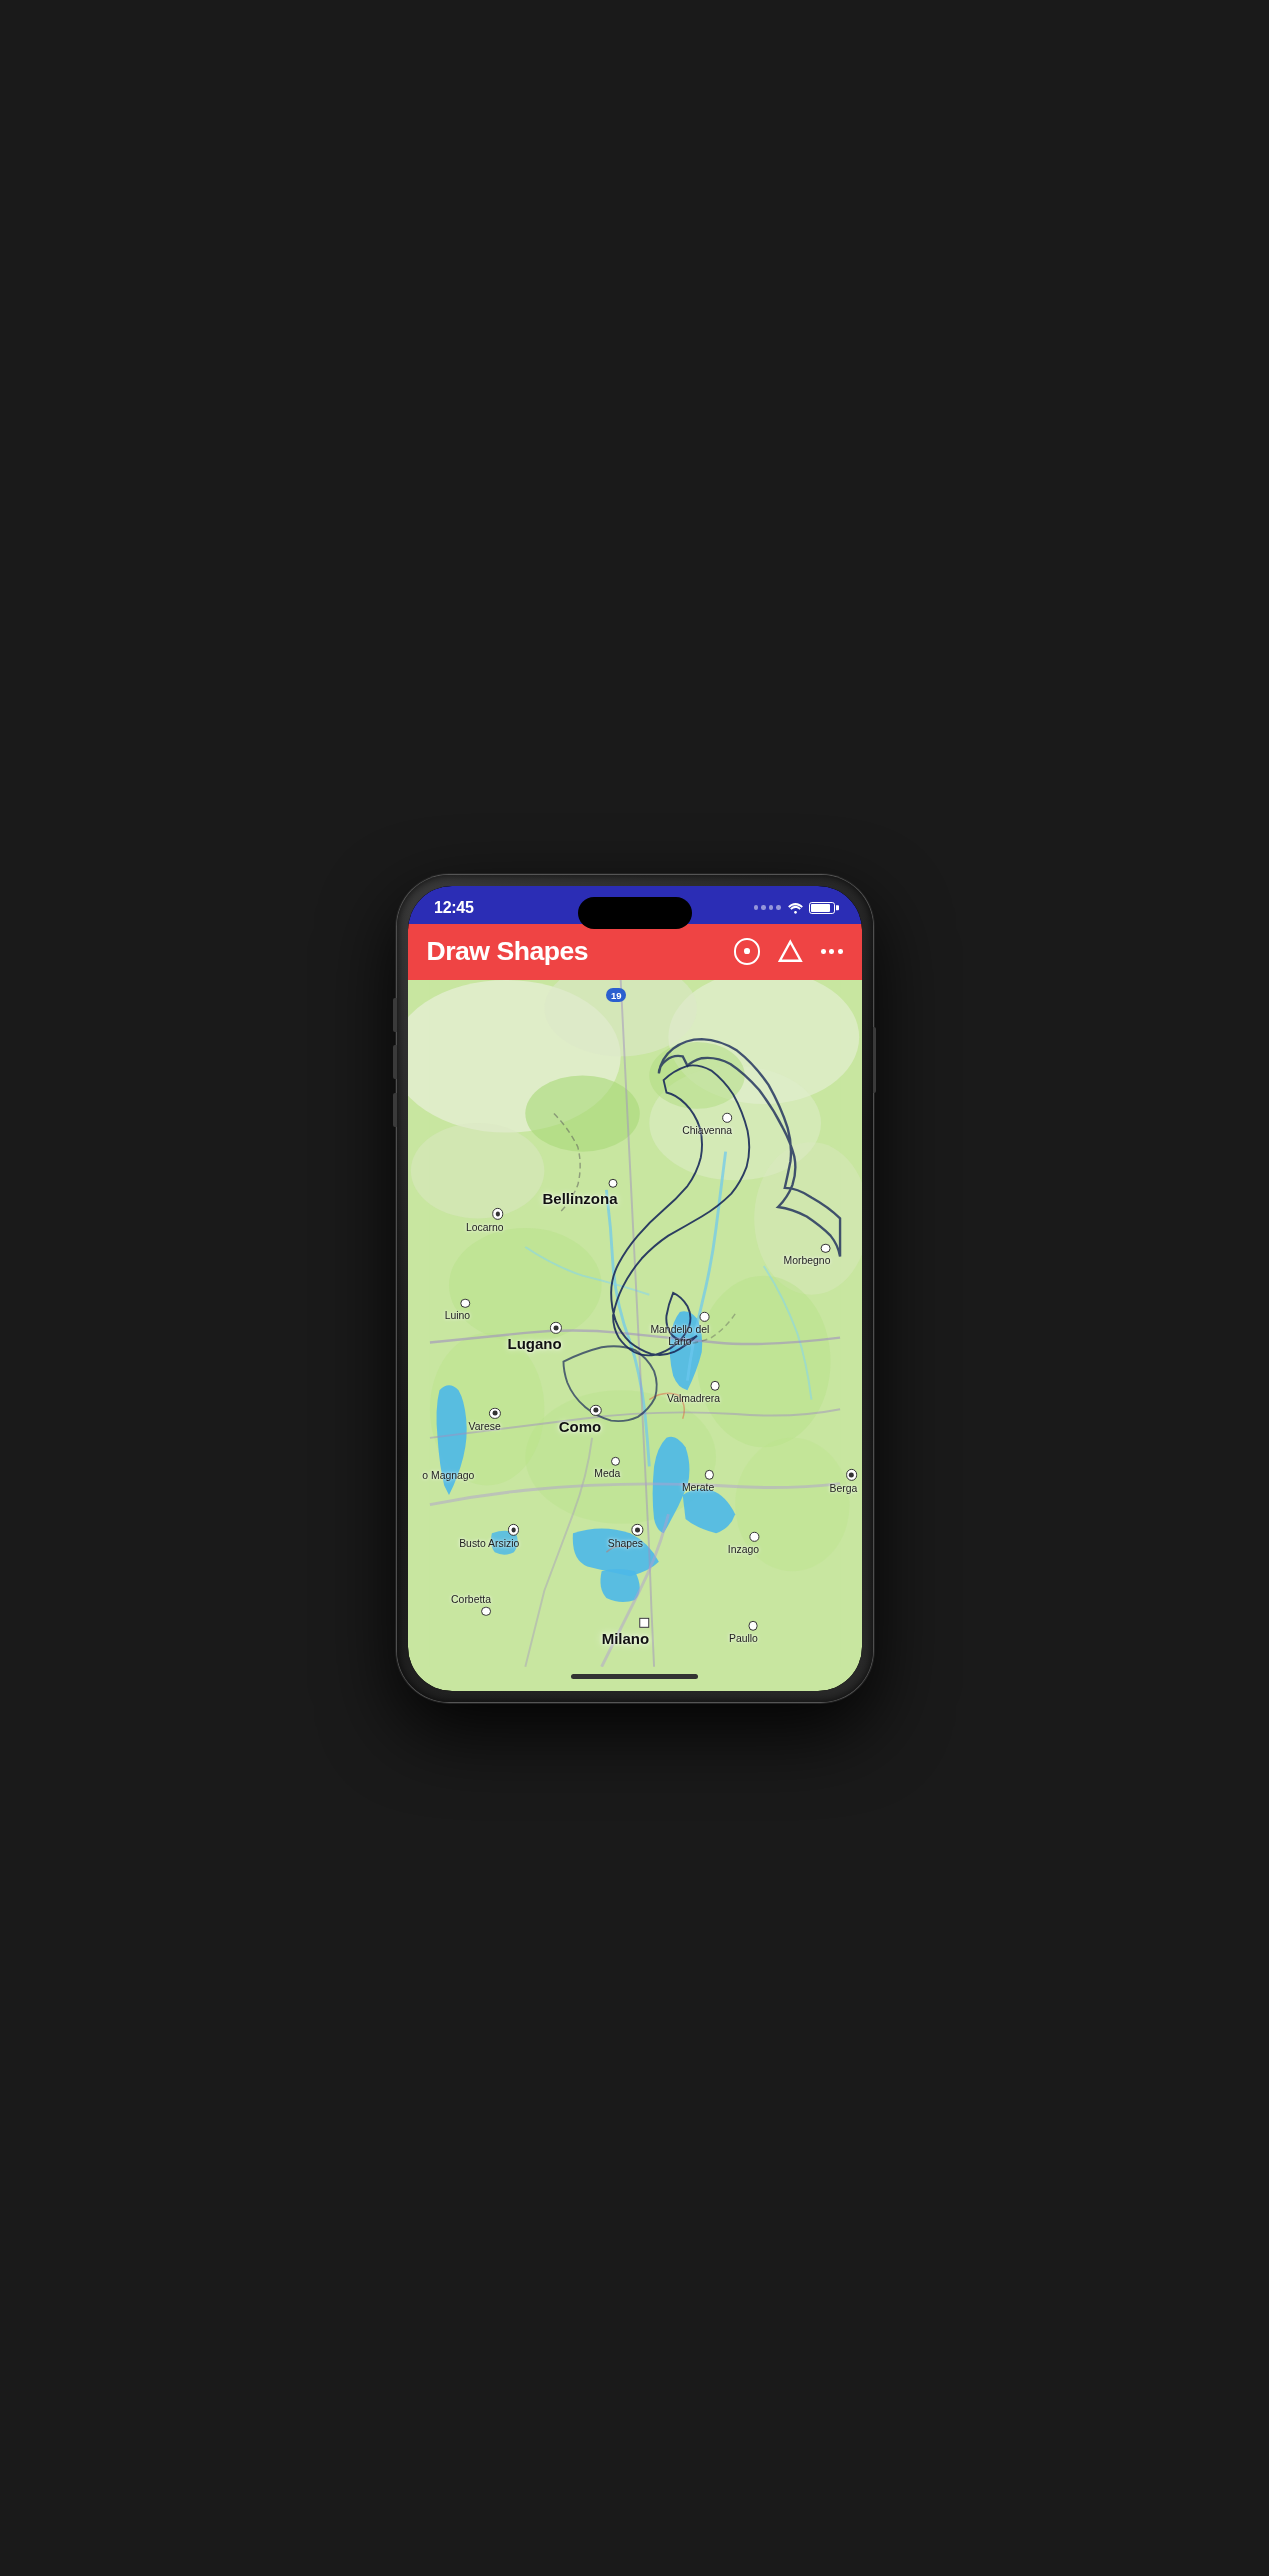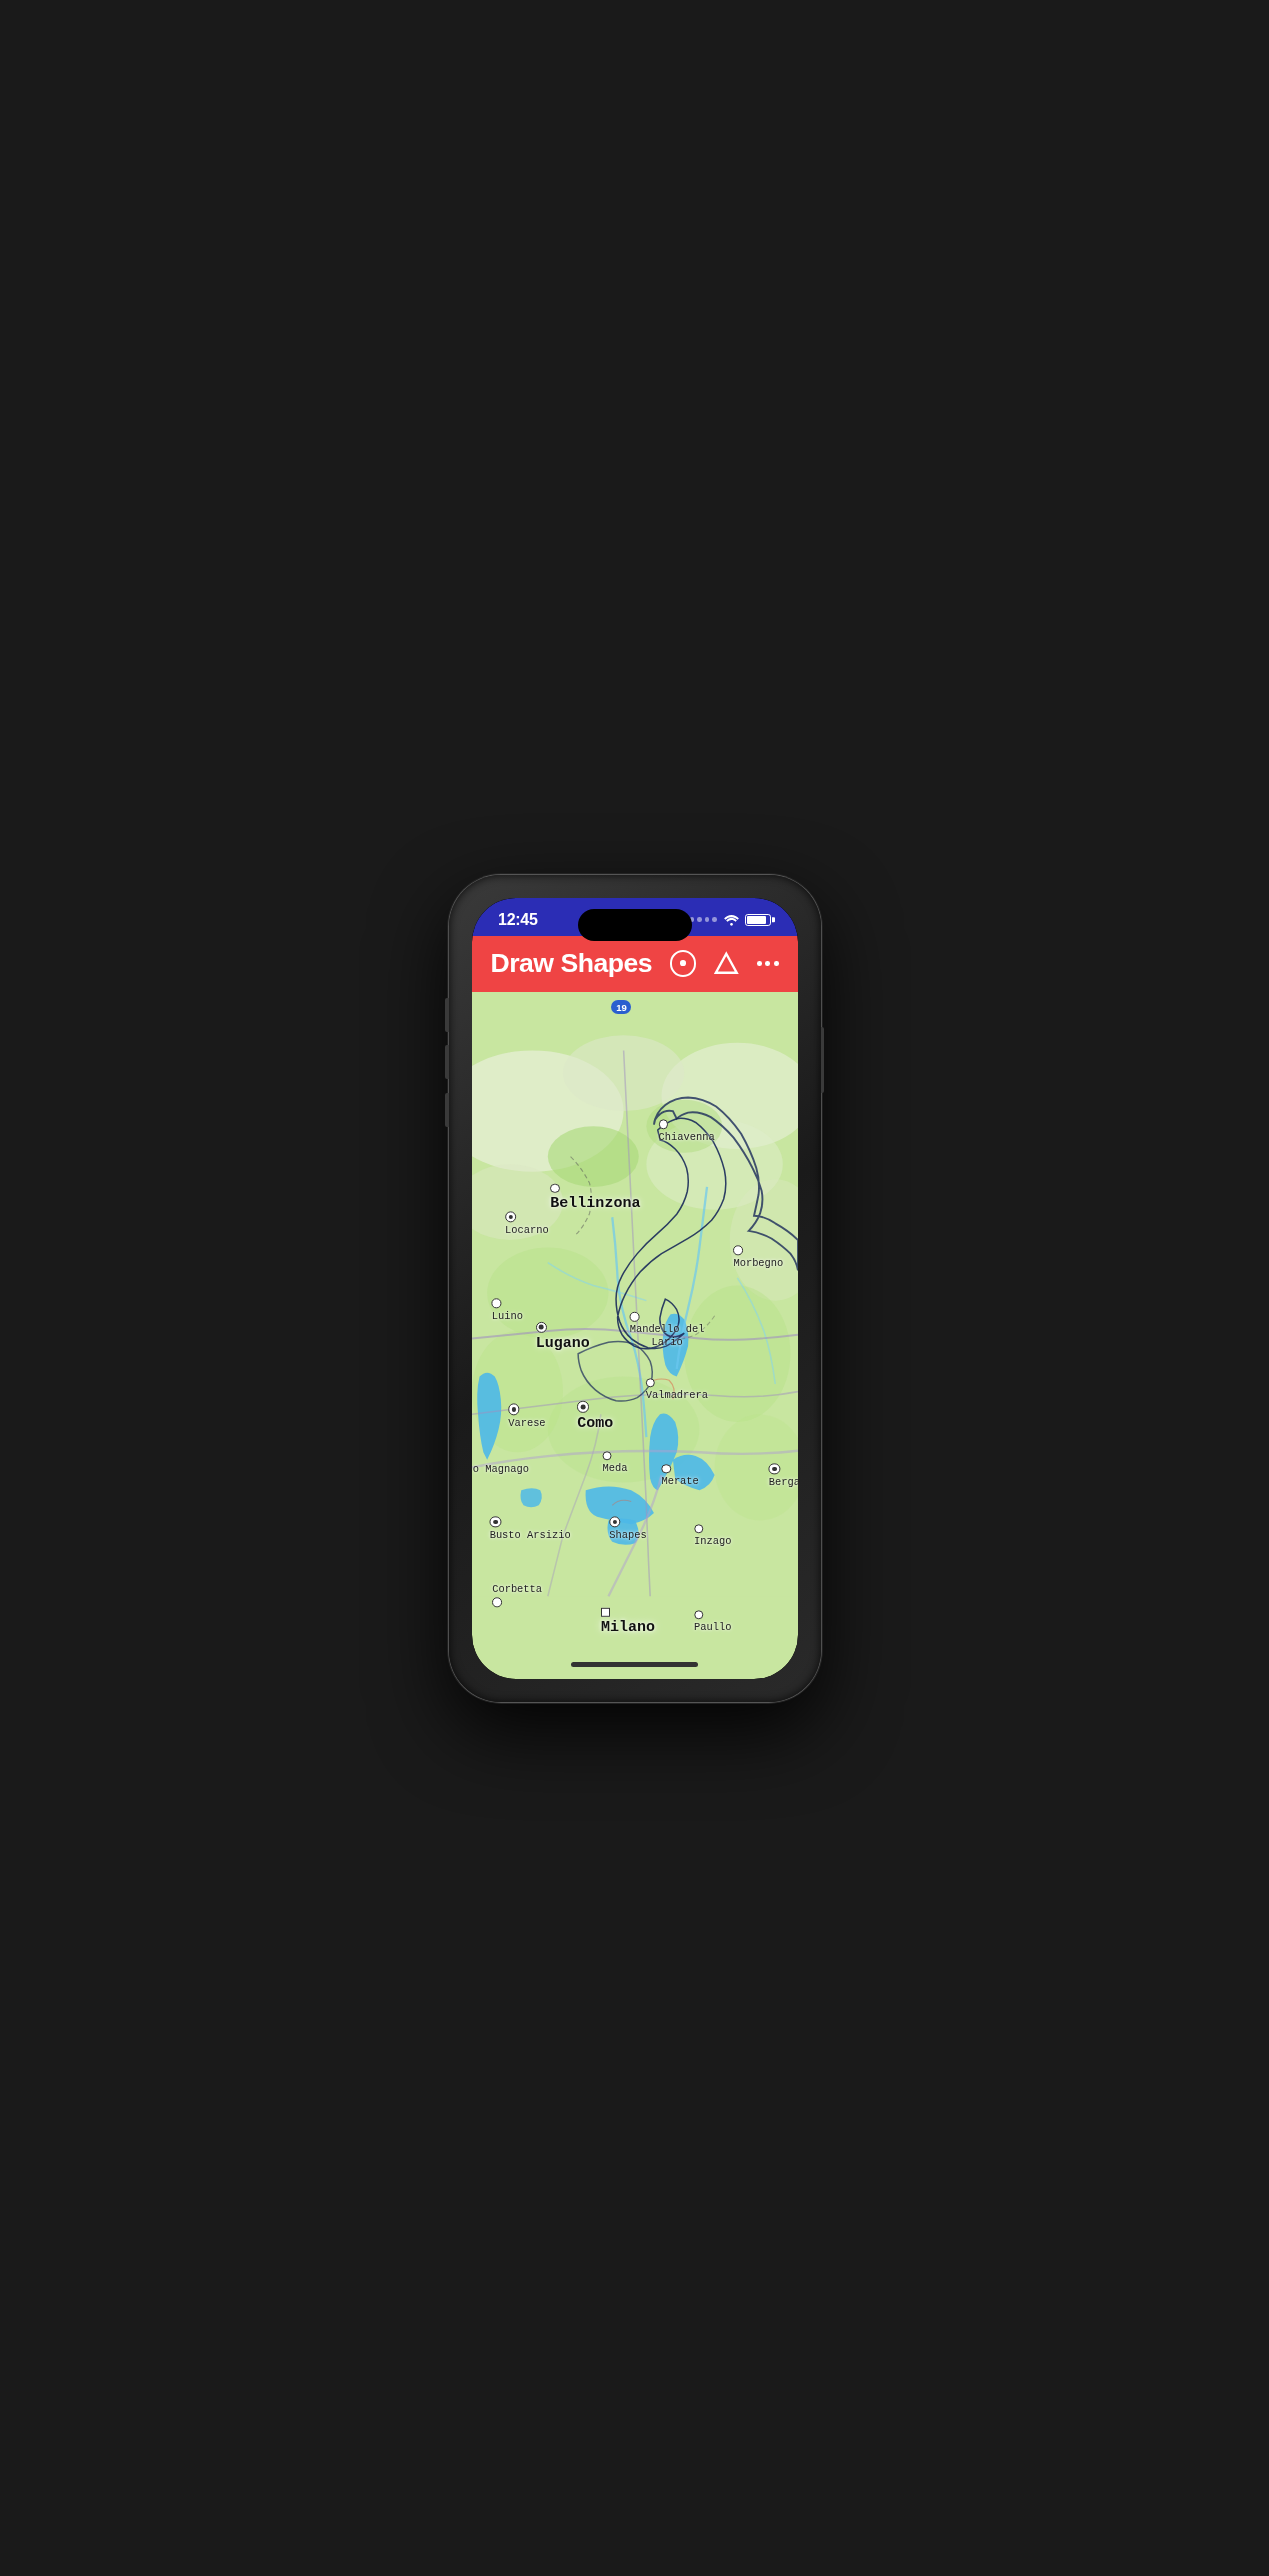--- a/index.html
+++ b/index.html
@@ -14,11 +14,11 @@
     }
 
     .phone-outer {
-      width: 372px;
+      width: 476px;
       height: 827px;
       background: linear-gradient(145deg, #3a3a3a, #1a1a1a, #2a2a2a);
       border-radius: 52px;
-      padding: 23px;
+      padding: 11px;
       box-shadow:
         0 0 0 0.9px #555,
         0 0 0 1.9px #222,

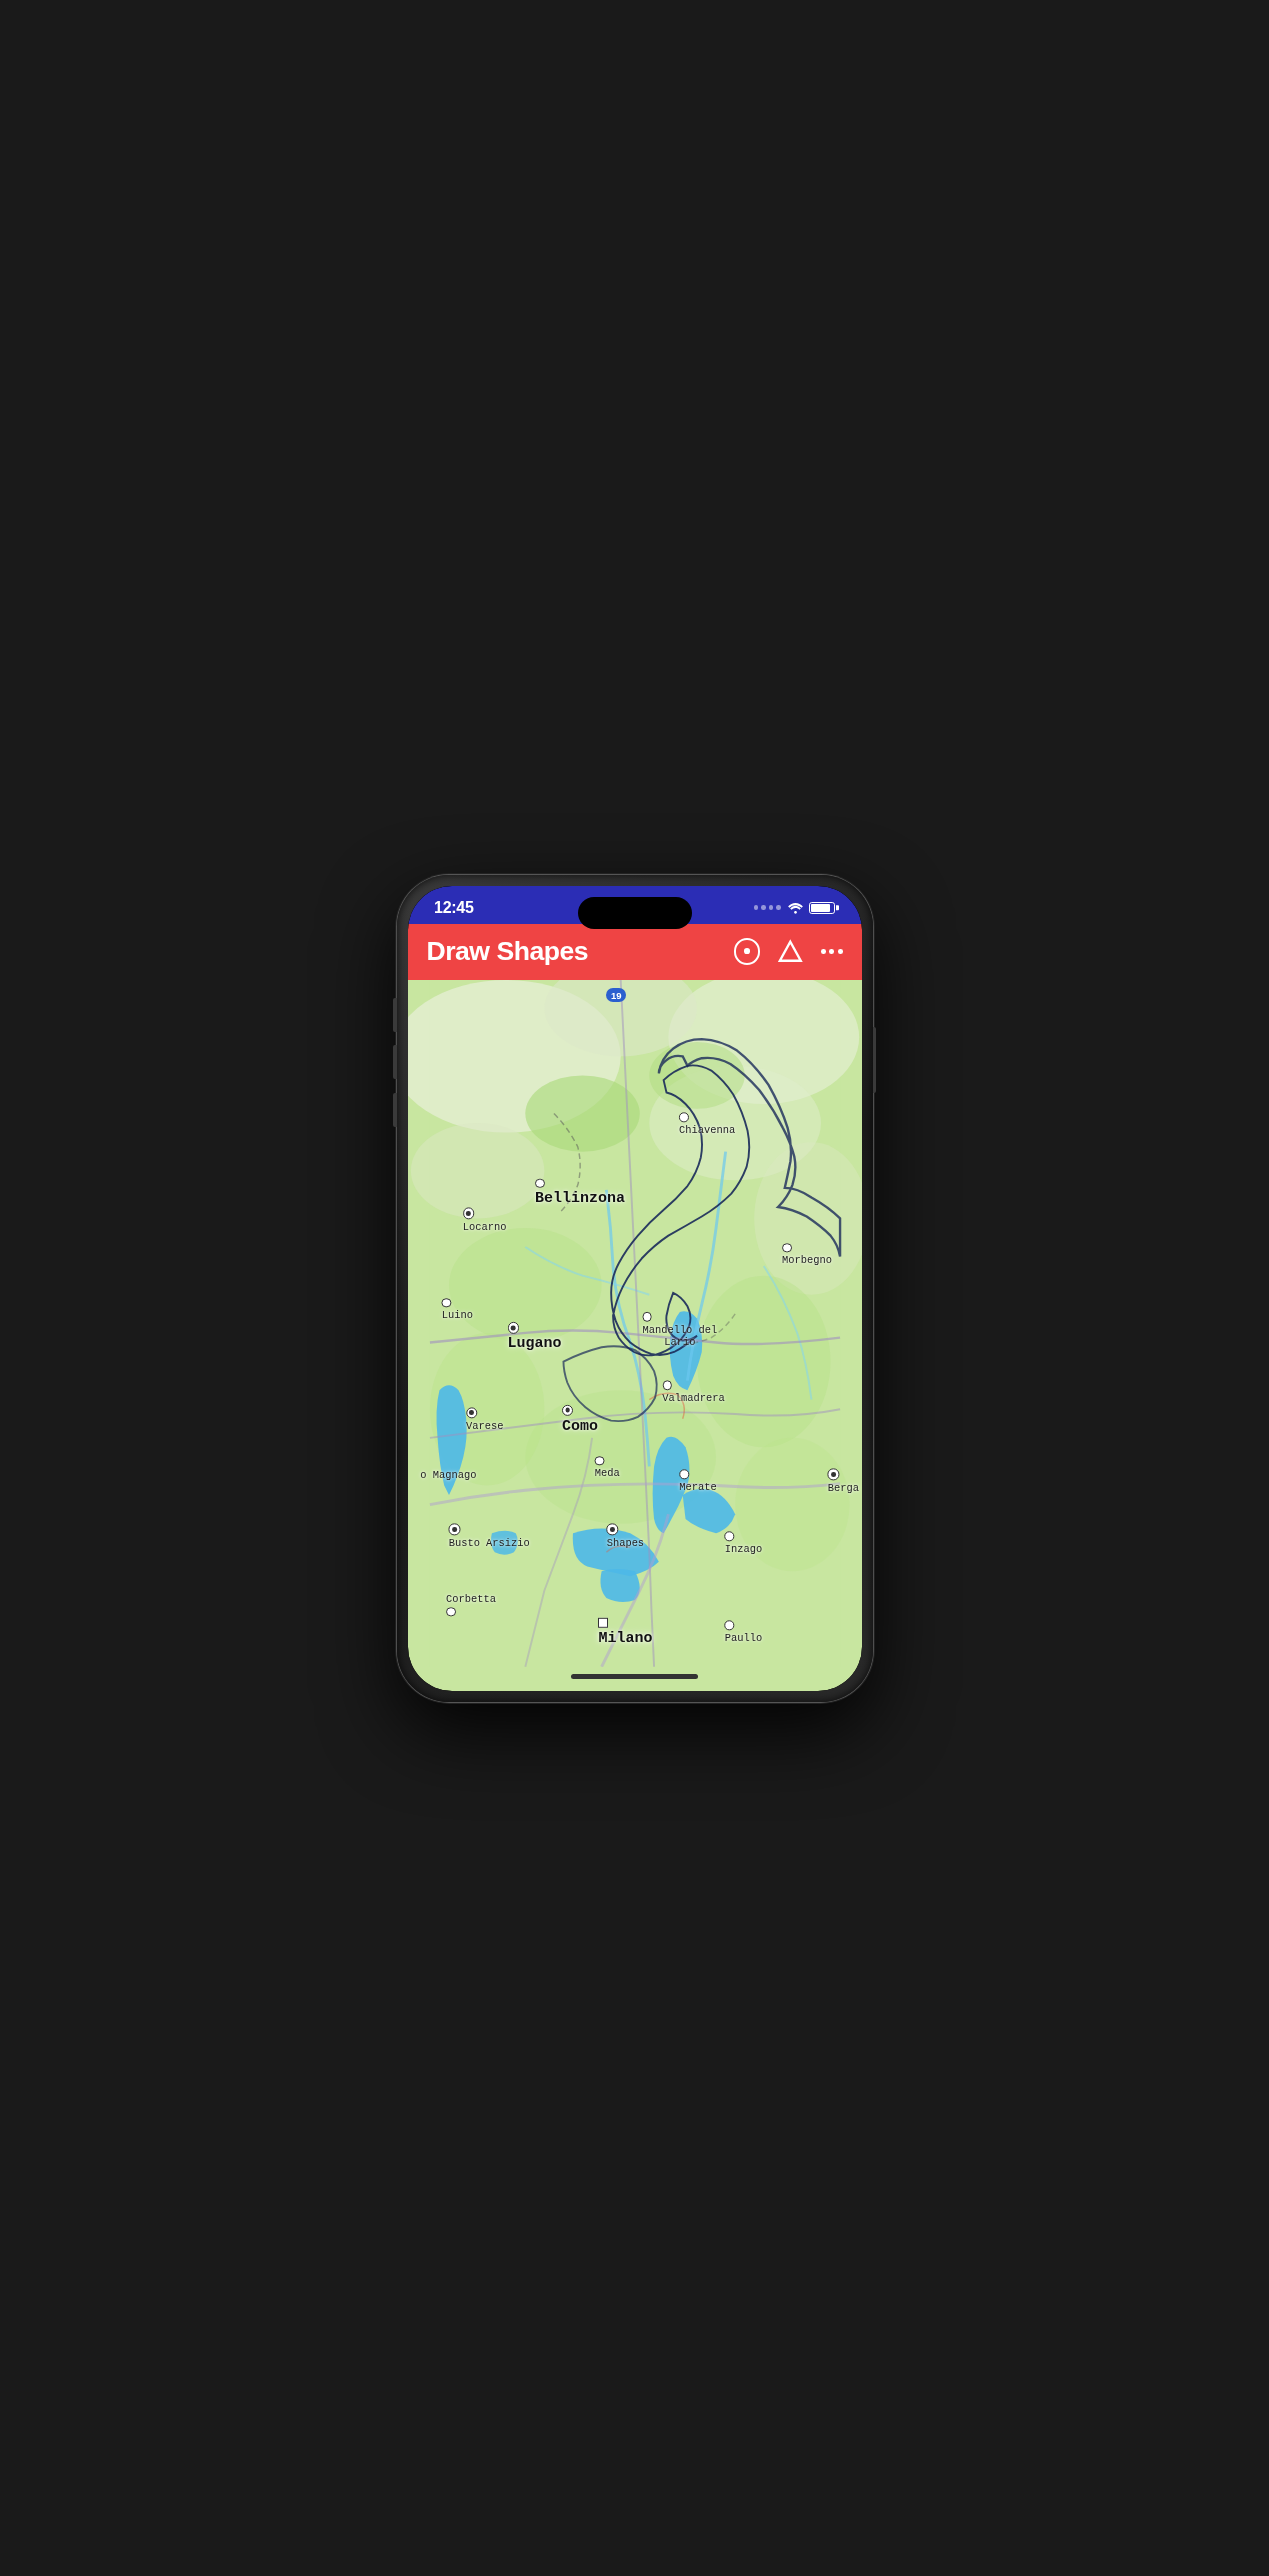--- a/index.html
+++ b/index.html
@@ -251,9 +251,8 @@
       position: absolute;
       display: flex;
       flex-direction: column;
-      align-items: flex-start;
+      align-items: flex-end;
       transform: translate(-50%, -50%);
-      font-family: Liberation Mono, monospace;
     }
 
     .city-dot {

